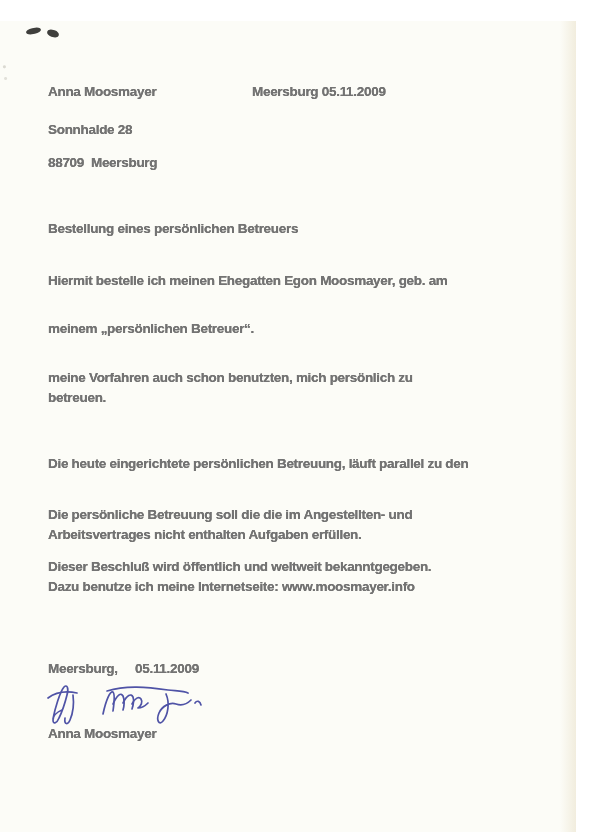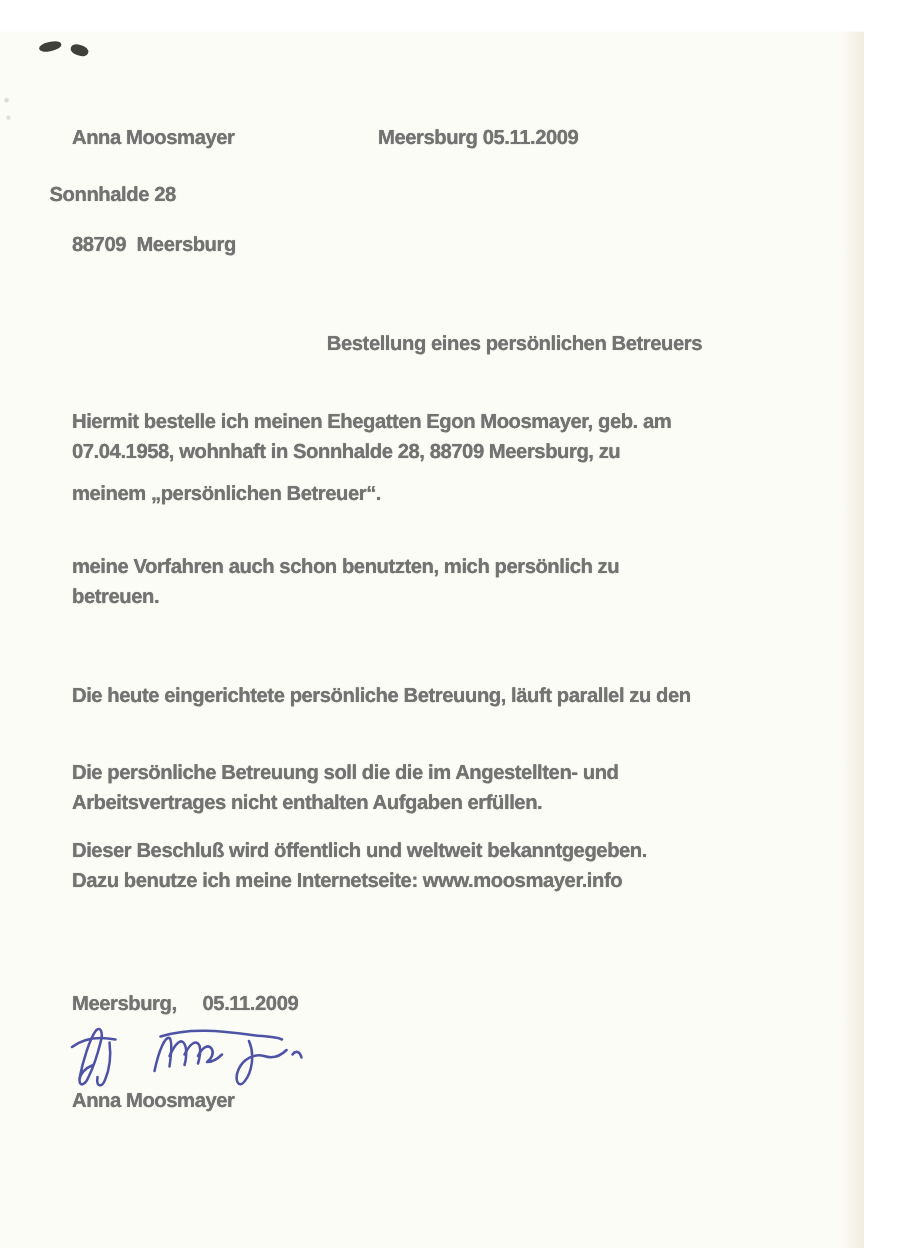--- a/index.html
+++ b/index.html
@@ -74,7 +74,7 @@
 
   <div class="txt" style="left:48px; top:61px;">Anna Moosmayer</div>
   <div class="txt" style="left:252px; top:61px;">Meersburg 05.11.2009</div>
-  <div class="txt" style="left:33px; top:99px;">Sonnhalde 28</div>
+  <div class="txt" style="left:48px; top:99px;">Sonnhalde 28</div>
   <div class="txt" style="left:48px; top:132px;">88709  Meersburg</div>
 
   <div class="txt letter-title" style="top:198px;">Bestellung eines persönlichen Betreuers</div>

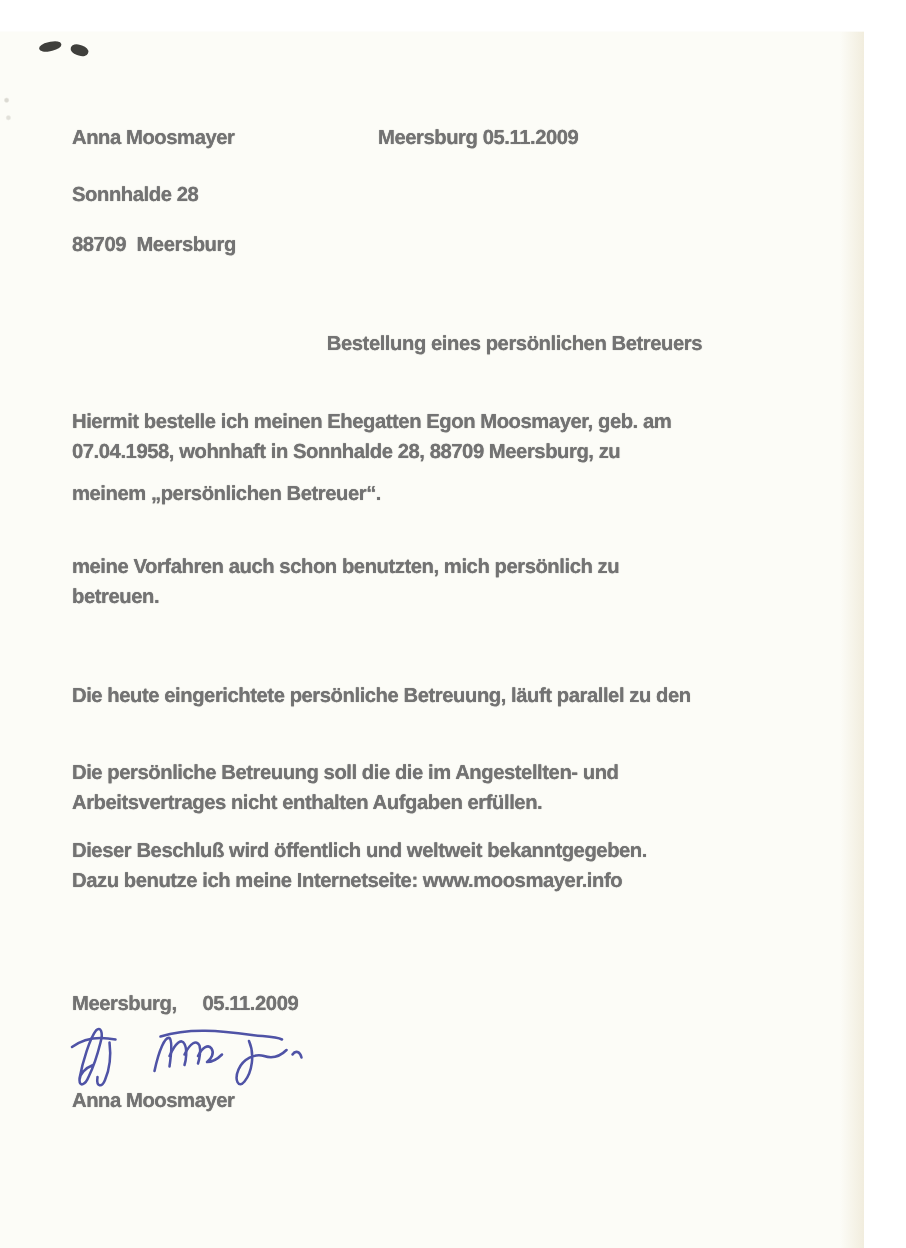--- a/index.html
+++ b/index.html
@@ -31,7 +31,7 @@
   .letter-title {
     left: 48px;
     width: 420px;
-    text-align: right;
+    text-align: left;
   }
 
   

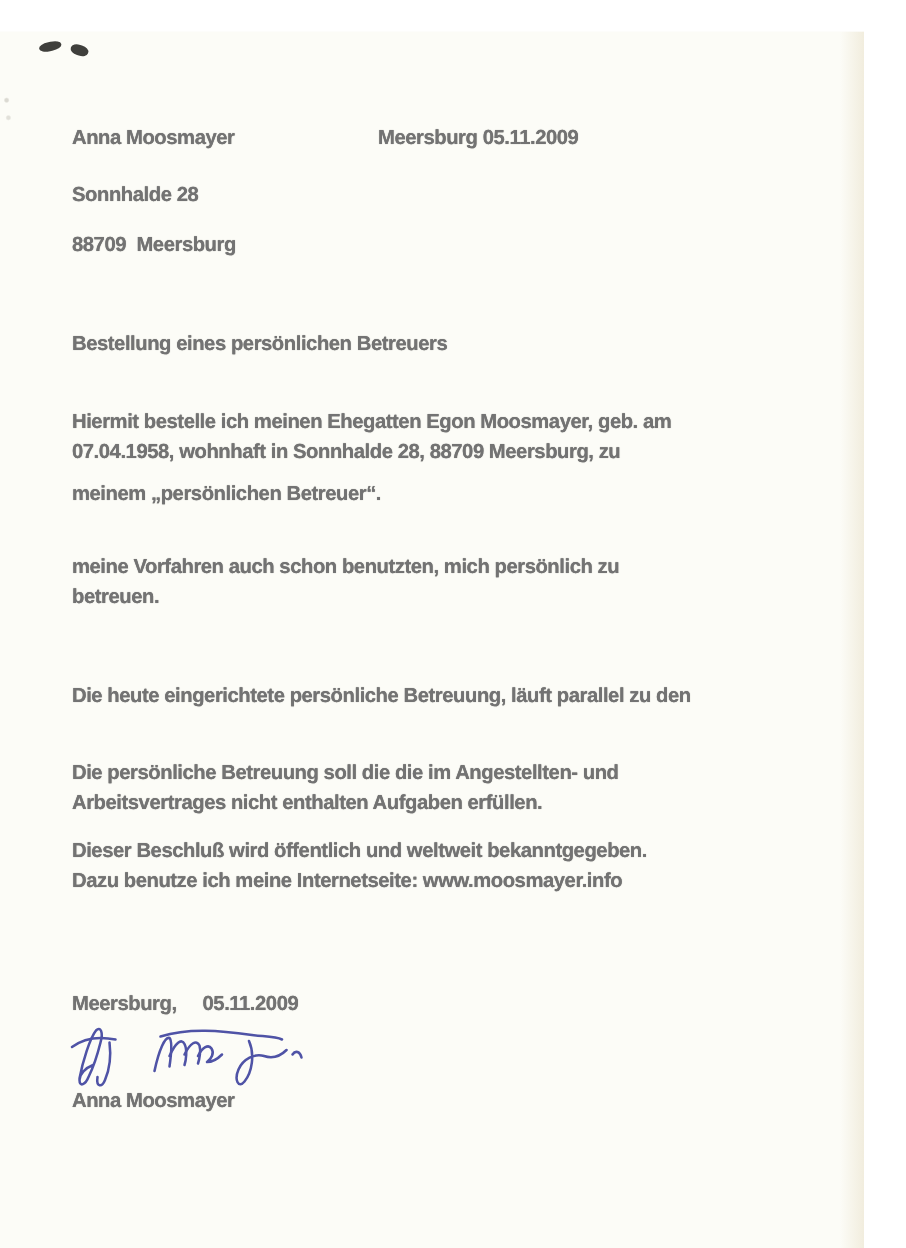--- a/index.html
+++ b/index.html
@@ -79,7 +79,7 @@
 
   <div class="txt letter-title" style="top:198px;">Bestellung eines persönlichen Betreuers</div>
 
-  <div class="txt" style="left:48px; top:250px;"><div class="line">Hiermit bestelle ich meinen Ehegatten Egon Moosmayer, geb. am</div><div class="line">07.04.1958, wohnhaft in Sonnhalde 28, 88709 Meersburg, zu</div></div>
+  <div class="txt" style="left:48px; top:250px;"><div class="line">Hiermit bestelle ich meinen Ehegatten Egon Moosmayer, geb. am</div></div>
   <div class="txt" style="left:48px; top:298px;text-align:center;"><div class="line">meinem „persönlichen Betreuer“.</div></div>
   <div class="txt" style="left:48px; top:347px;"><div class="line">meine Vorfahren auch schon benutzten, mich persönlich zu</div><div class="line">betreuen.</div></div>
   <div class="txt" style="left:48px; top:433px;"><div class="line">Die heute eingerichtete persönliche Betreuung, läuft parallel zu den</div></div>

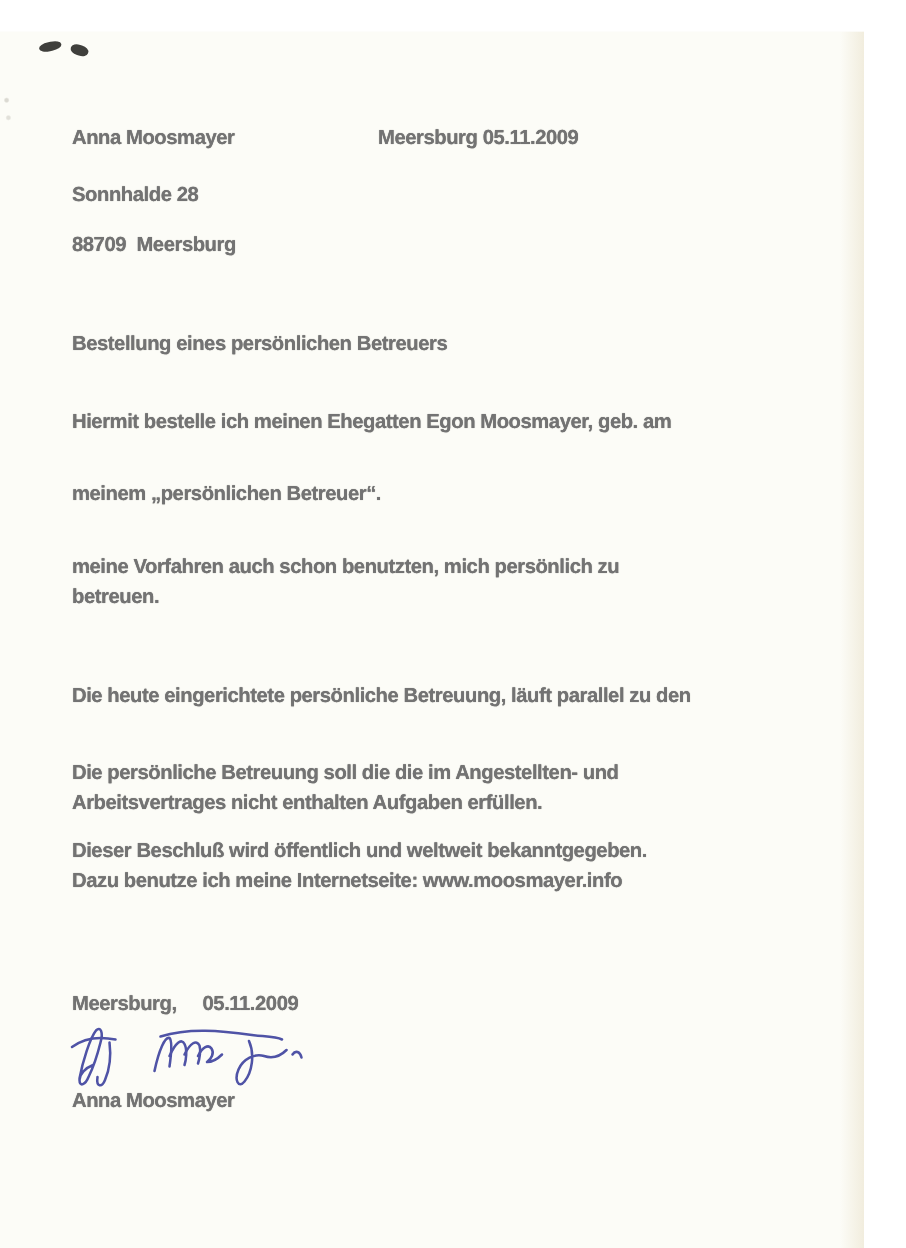--- a/index.html
+++ b/index.html
@@ -82,7 +82,7 @@
   <div class="txt" style="left:48px; top:250px;"><div class="line">Hiermit bestelle ich meinen Ehegatten Egon Moosmayer, geb. am</div></div>
   <div class="txt" style="left:48px; top:298px;text-align:center;"><div class="line">meinem „persönlichen Betreuer“.</div></div>
   <div class="txt" style="left:48px; top:347px;"><div class="line">meine Vorfahren auch schon benutzten, mich persönlich zu</div><div class="line">betreuen.</div></div>
-  <div class="txt" style="left:48px; top:433px;"><div class="line">Die heute eingerichtete persönliche Betreuung, läuft parallel zu den</div></div>
+  <div class="txt" style="left:48px; top:433px;"><div class="line">Die heute eingerichtete persönlichen Betreuung, läuft parallel zu den</div></div>
   <div class="txt" style="left:48px; top:536px;"><div class="line">Dieser Beschluß wird öffentlich und weltweit bekanntgegeben.</div><div class="line">Dazu benutze ich meine Internetseite: www.moosmayer.info</div></div>
   <div class="txt" style="left:48px; top:484px;"><div class="line">Die persönliche Betreuung soll die die im Angestellten- und</div><div class="line">Arbeitsvertrages nicht enthalten Aufgaben erfüllen.</div></div>
 

